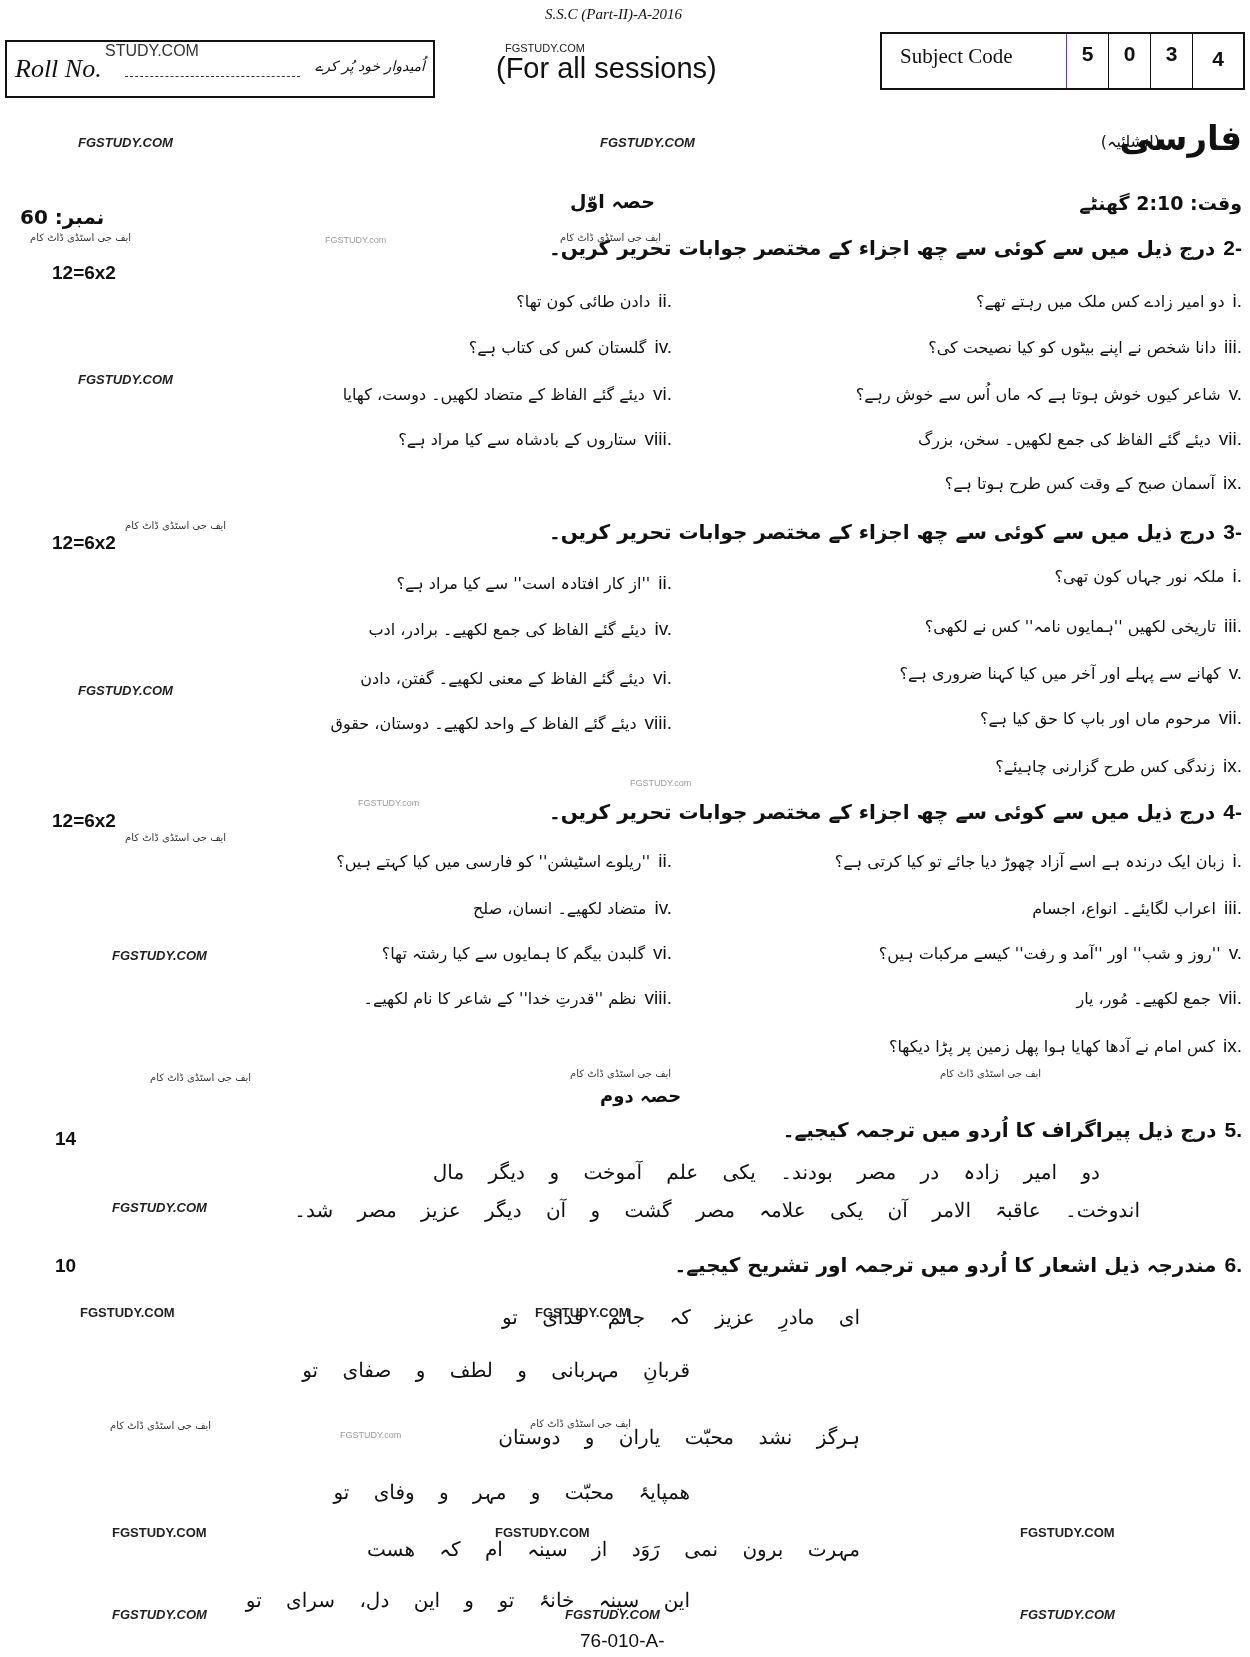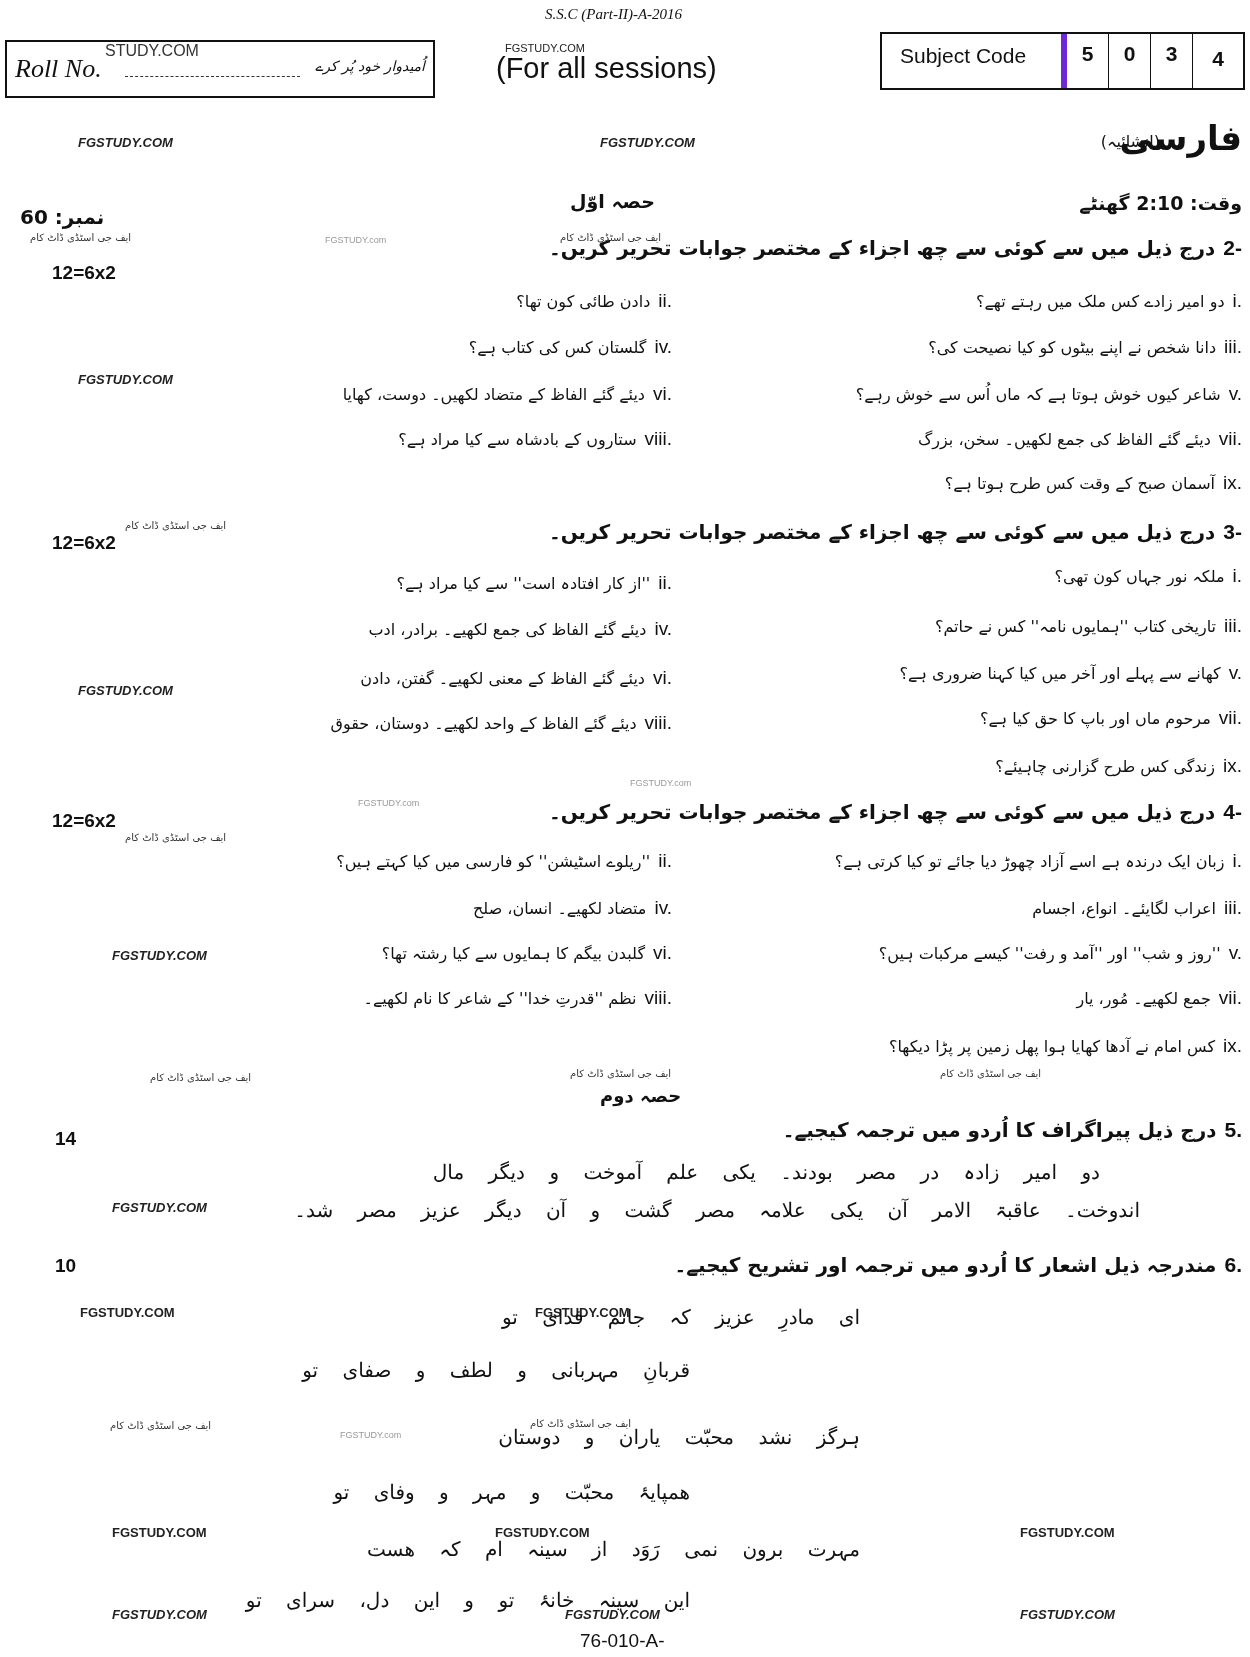--- a/index.html
+++ b/index.html
@@ -35,7 +35,7 @@
 <div class="abs" style="left:496px; top:52px; font-family:'Liberation Sans',sans-serif; font-size:29px;">(For all sessions)</div>
 
 <div class="abs box" style="left:880px; top:32px; width:365px; height:58px; display:flex;">
-  <div style="width:185px; border-right:6px solid #6d28d9; font-family:Liberation Sans, sans-serif; font-size:21px; padding:10px 0 0 18px;">Subject Code</div>
+  <div style="width:185px; border-right:1px solid #6d28d9; font-family:Liberation Serif, serif; font-size:21px; padding:10px 0 0 18px;">Subject Code</div>
   <div style="width:42px; border-right:1px solid #111; text-align:center; font-family:'Liberation Sans',sans-serif; font-weight:bold; font-size:21px; padding-top:8px;">5</div>
   <div style="width:42px; border-right:1px solid #111; text-align:center; font-family:'Liberation Sans',sans-serif; font-weight:bold; font-size:21px; padding-top:8px;">0</div>
   <div style="width:42px; border-right:1px solid #111; text-align:center; font-family:'Liberation Sans',sans-serif; font-weight:bold; font-size:21px; padding-top:8px;">3</div>

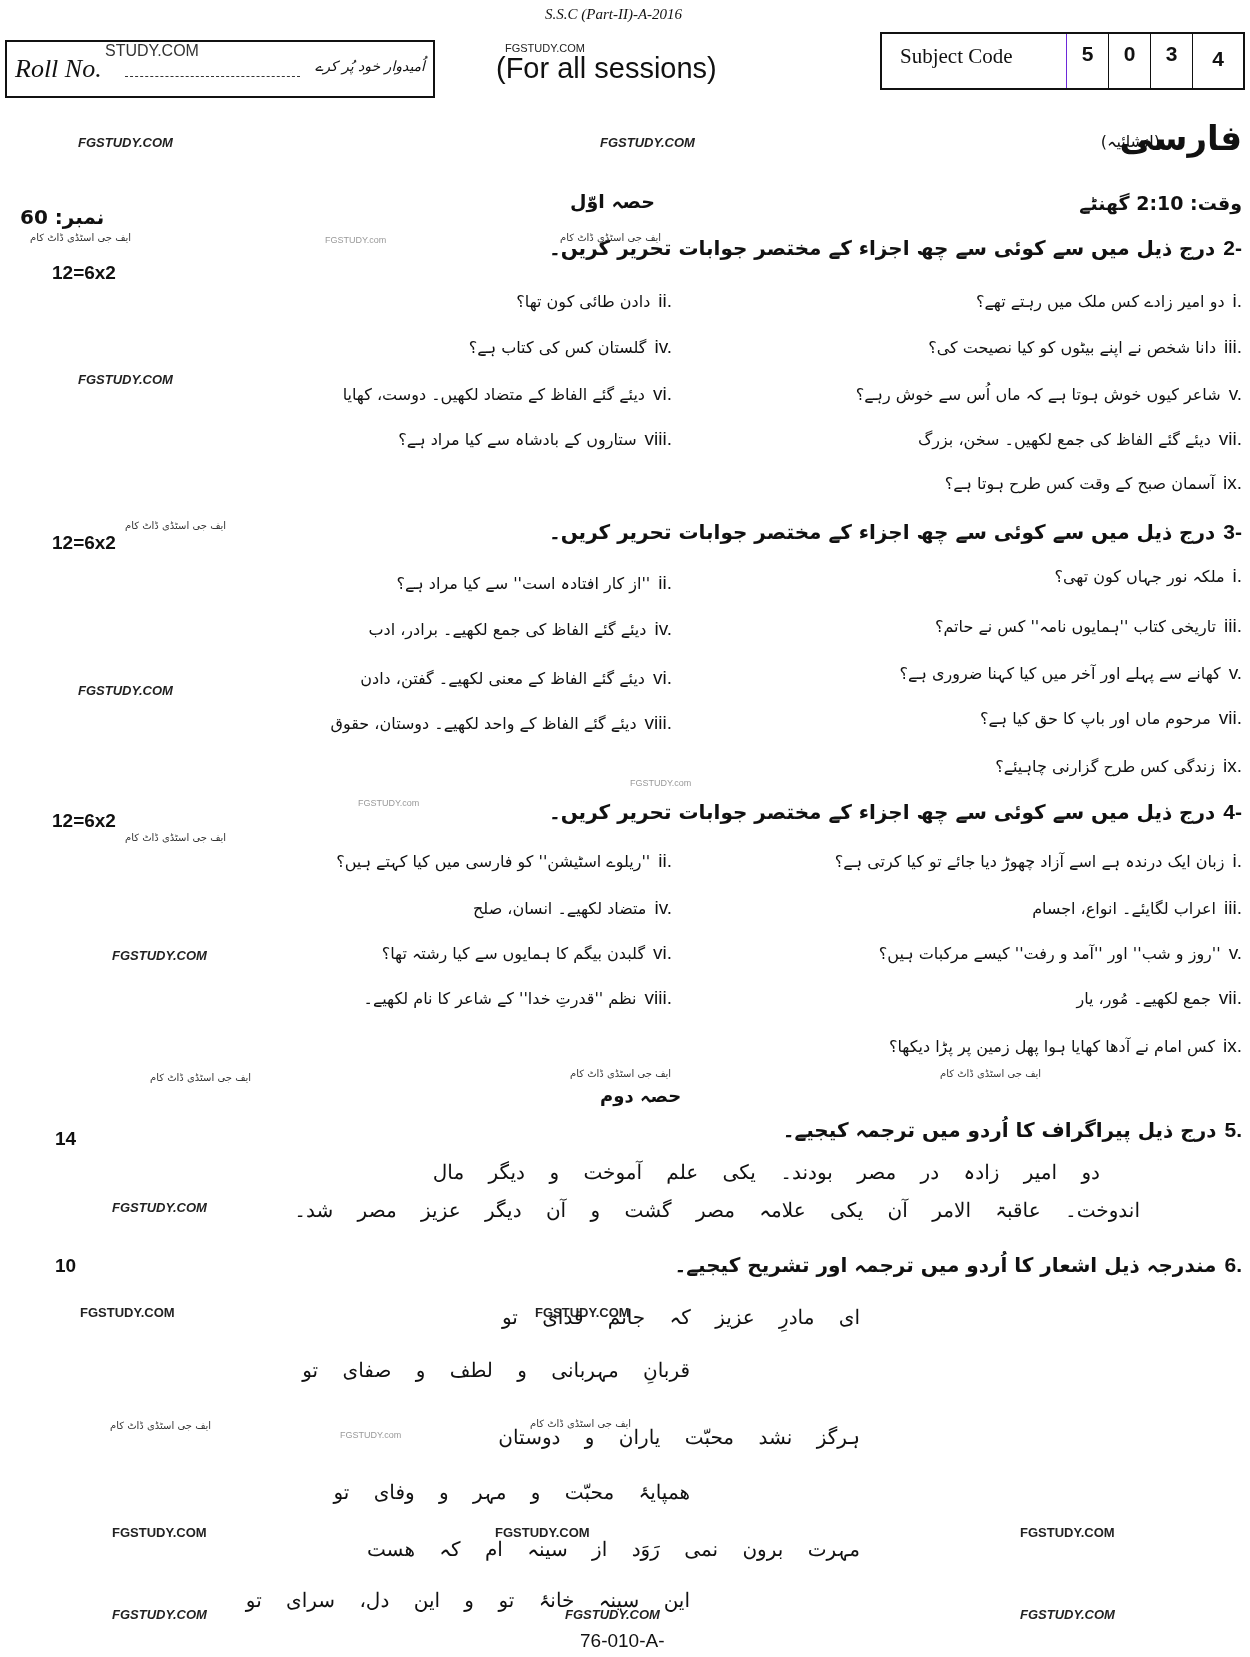--- a/index.html
+++ b/index.html
@@ -116,7 +116,7 @@
 </div>
 <div class="abs item" style="right:8px; top:615px;">
   <span class="rn">iii.</span>
-  <span class="tx">تاریخی کتاب ''ہمایوں نامہ'' کس نے حاتم؟</span>
+  <span class="tx">تاریخی لکھیں ''ہمایوں نامہ'' کس نے لکھی؟</span>
 </div>
 <div class="abs item" style="right:578px; top:618px;">
   <span class="rn">iv.</span>

